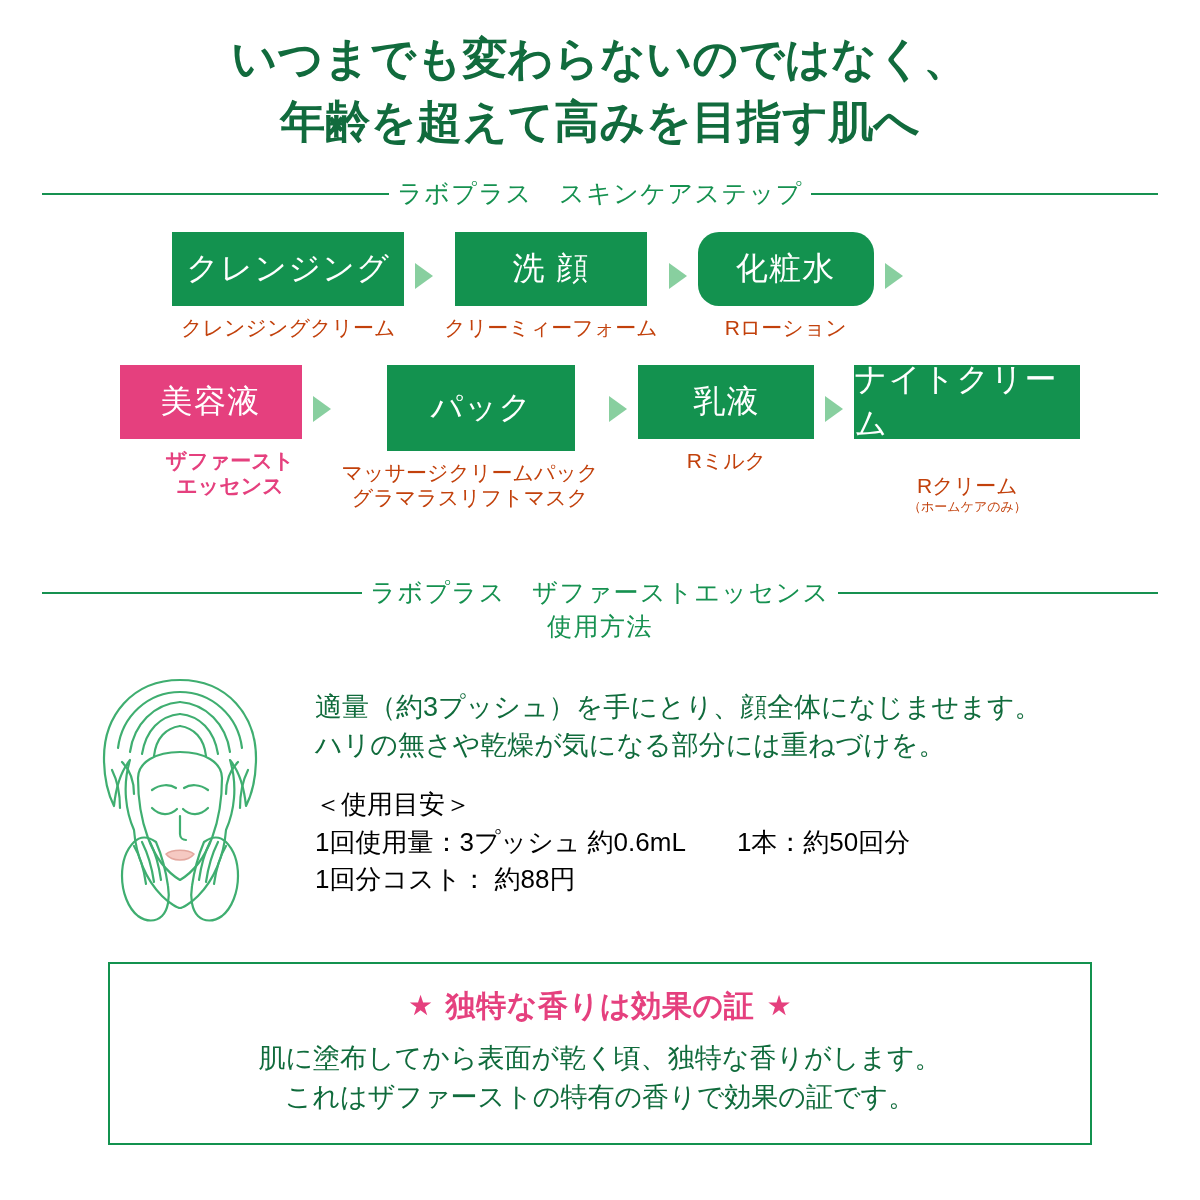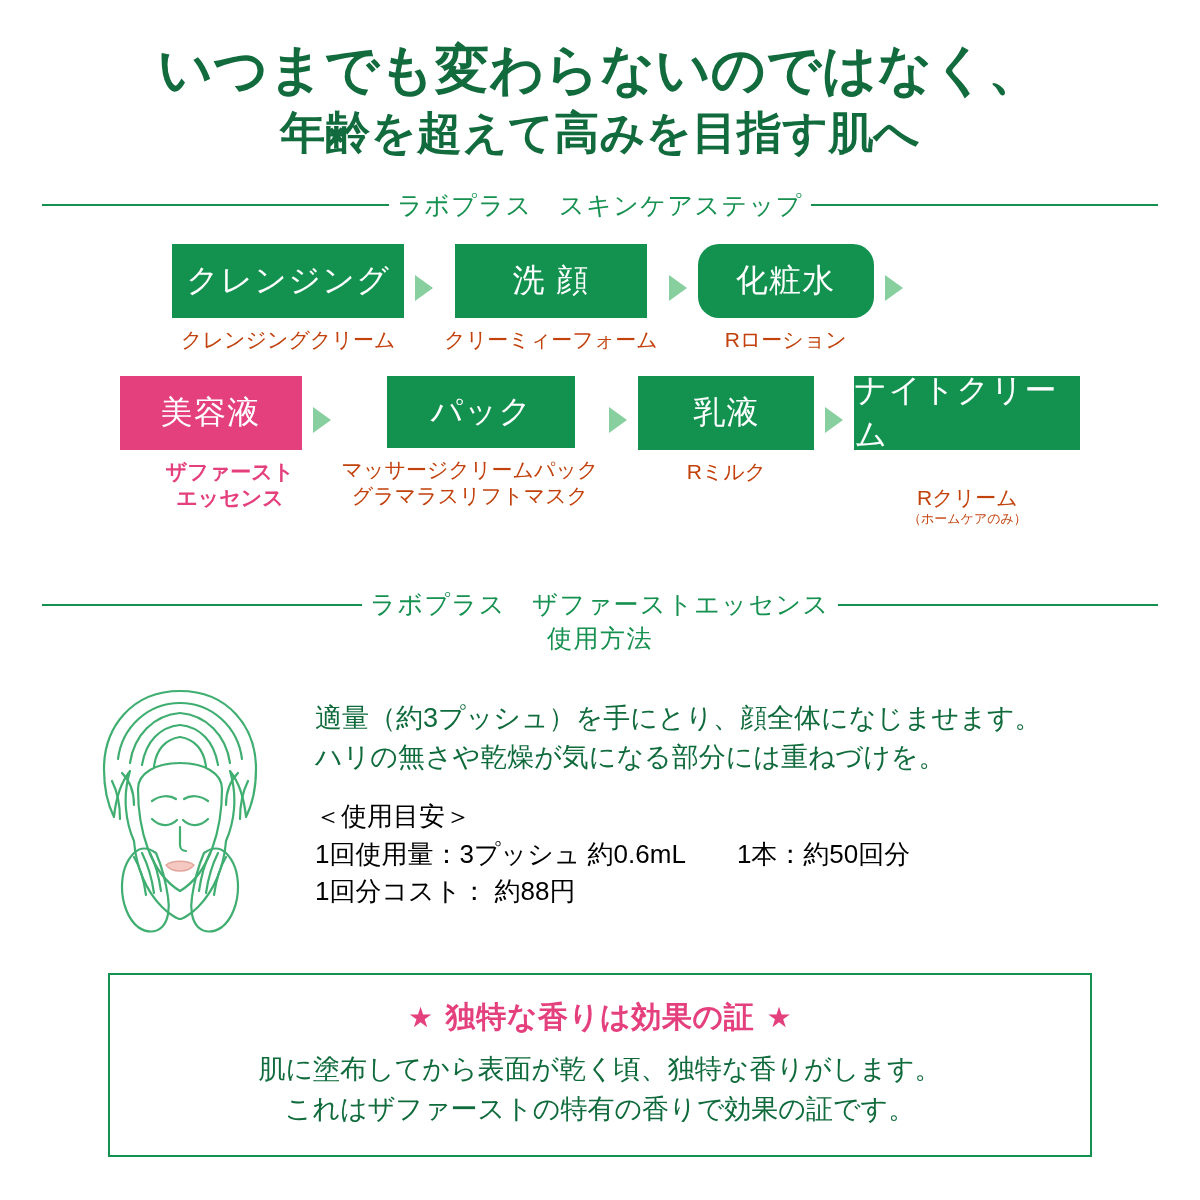--- a/index.html
+++ b/index.html
@@ -30,7 +30,7 @@
     line-height: 1.30;
     letter-spacing: 0.01em;
   }
-  .headline .l1 { font-size: 54px; display: block; }
+  .headline .l1 { font-size: 45px; display: block; font-family: Liberation Mono, monospace; }
   .headline .l2 { font-size: 45px; display: block; }
 
   

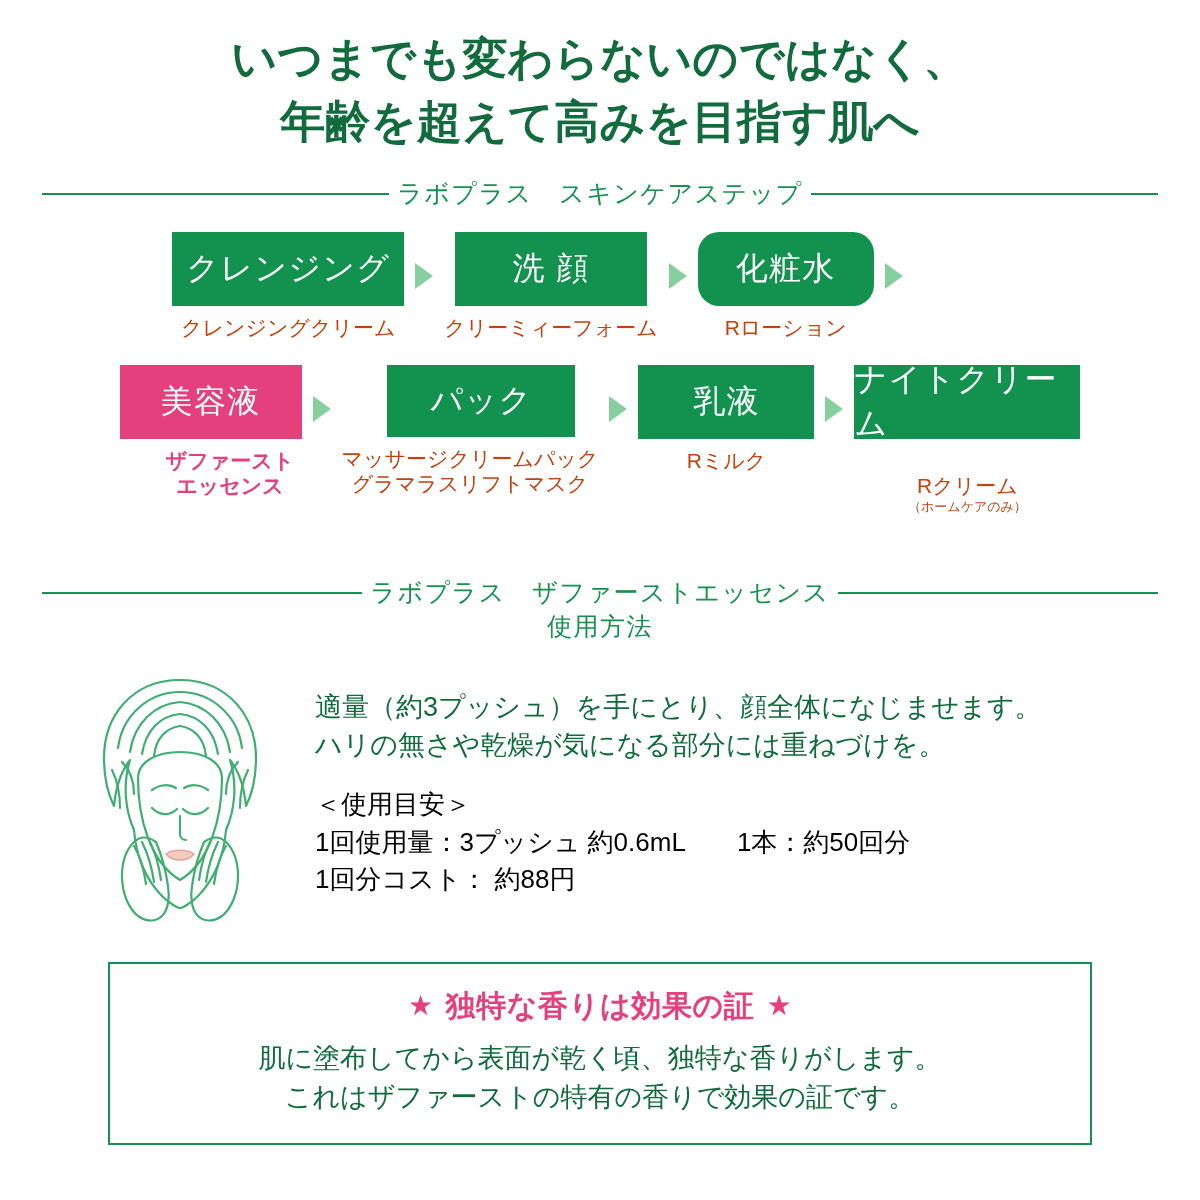--- a/index.html
+++ b/index.html
@@ -224,7 +224,7 @@
       <div class="arrow"></div>
 
       <div class="step-cell">
-        <div class="chip" style="width:188px;height:72px;margin-left:23px;">パック</div>
+        <div class="chip" style="width:188px;height:86px;margin-left:23px;">パック</div>
         <div class="caption">マッサージクリームパック
 グラマラスリフトマスク</div>
       </div>

